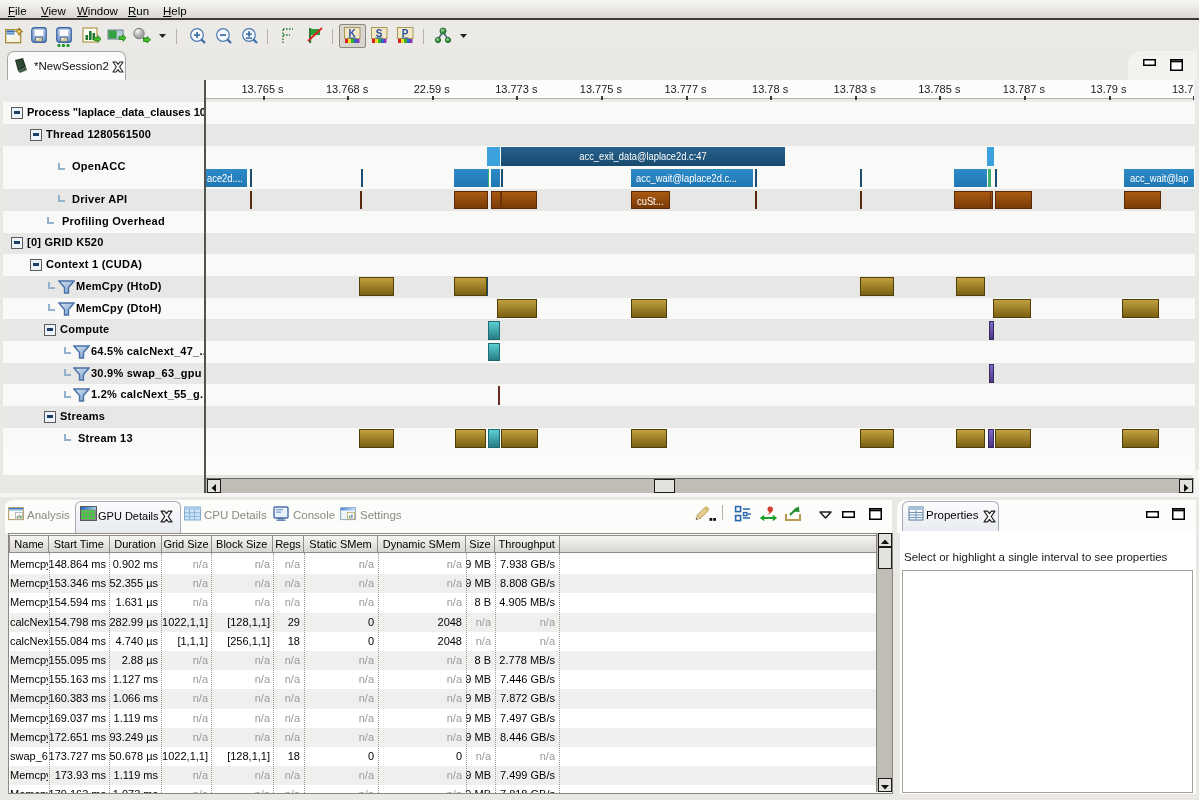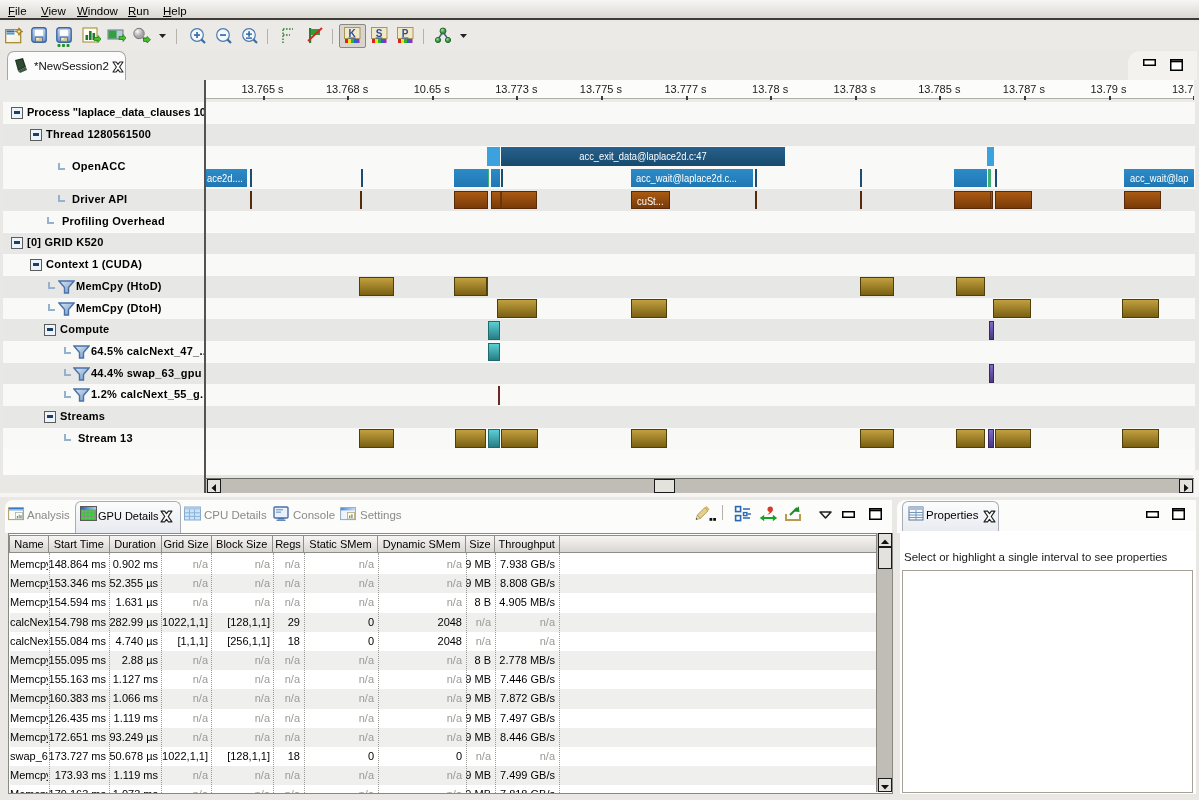--- a/index.html
+++ b/index.html
@@ -207,7 +207,7 @@
 <div class="rtick" style="left:56.5px;top:16px"></div>
 <div class="rlab" style="left:101.1px;top:3px">13.768 s</div>
 <div class="rtick" style="left:141.1px;top:16px"></div>
-<div class="rlab" style="left:185.7px;top:3px">10.65 s</div>
+<div class="rlab" style="left:185.7px;top:3px">22.59 s</div>
 <div class="rtick" style="left:225.7px;top:16px"></div>
 <div class="rlab" style="left:270.3px;top:3px">13.773 s</div>
 <div class="rtick" style="left:310.3px;top:16px"></div>

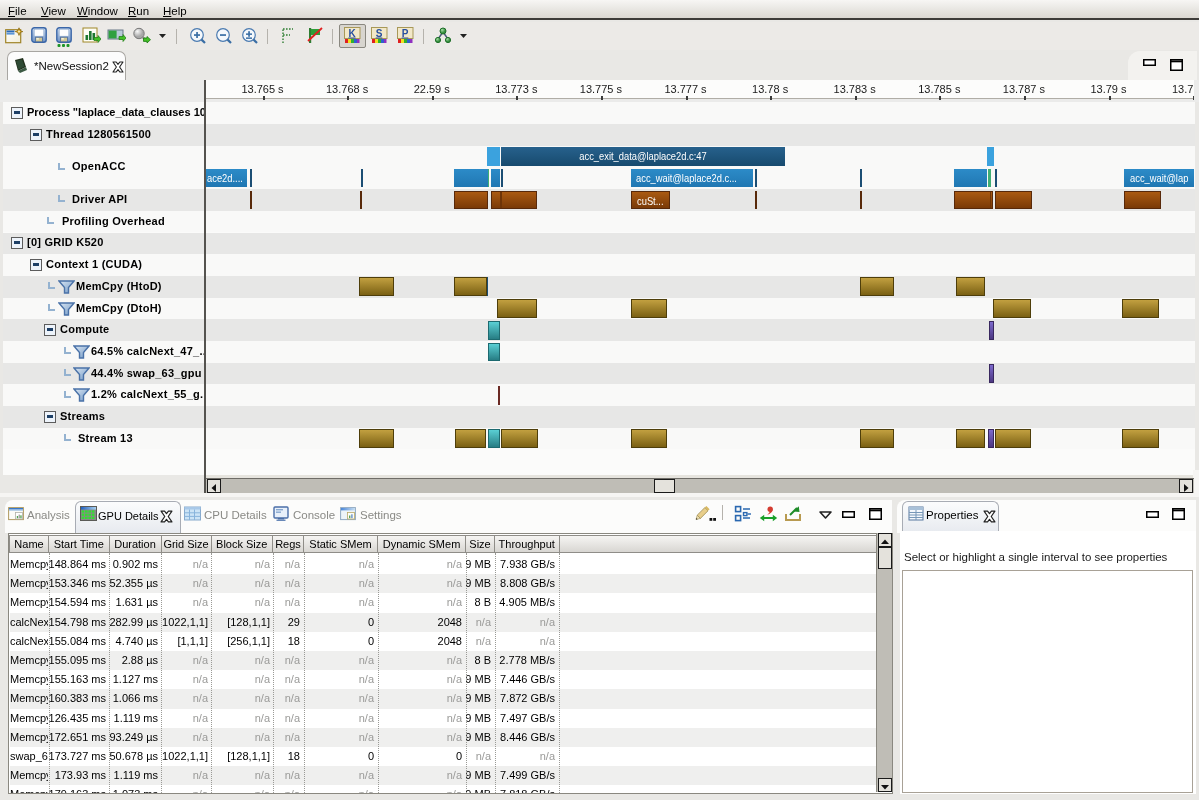--- a/index.html
+++ b/index.html
@@ -314,7 +314,7 @@
         </linearGradient>
       </defs>
     </svg>
-<div class="tlab" style="left:91px;top:366.6px">44.4% swap_63_gpu</div>
+<div class="tlab" style="left:91px;top:366.6px">30.9% swap_63_gpu</div>
 <div class="ell" style="left:64px;top:390.8px"></div>
 <svg class="abs" style="left:73px;top:388.2px" width="17" height="14" viewBox="0 0 17 14">
 <path d="M1 1 L16 1 L10.5 7.5 L10.5 13 L6.5 13 L6.5 7.5 Z" fill="url(#fun4)" stroke="#4a72a8" stroke-width="1.4"></path>

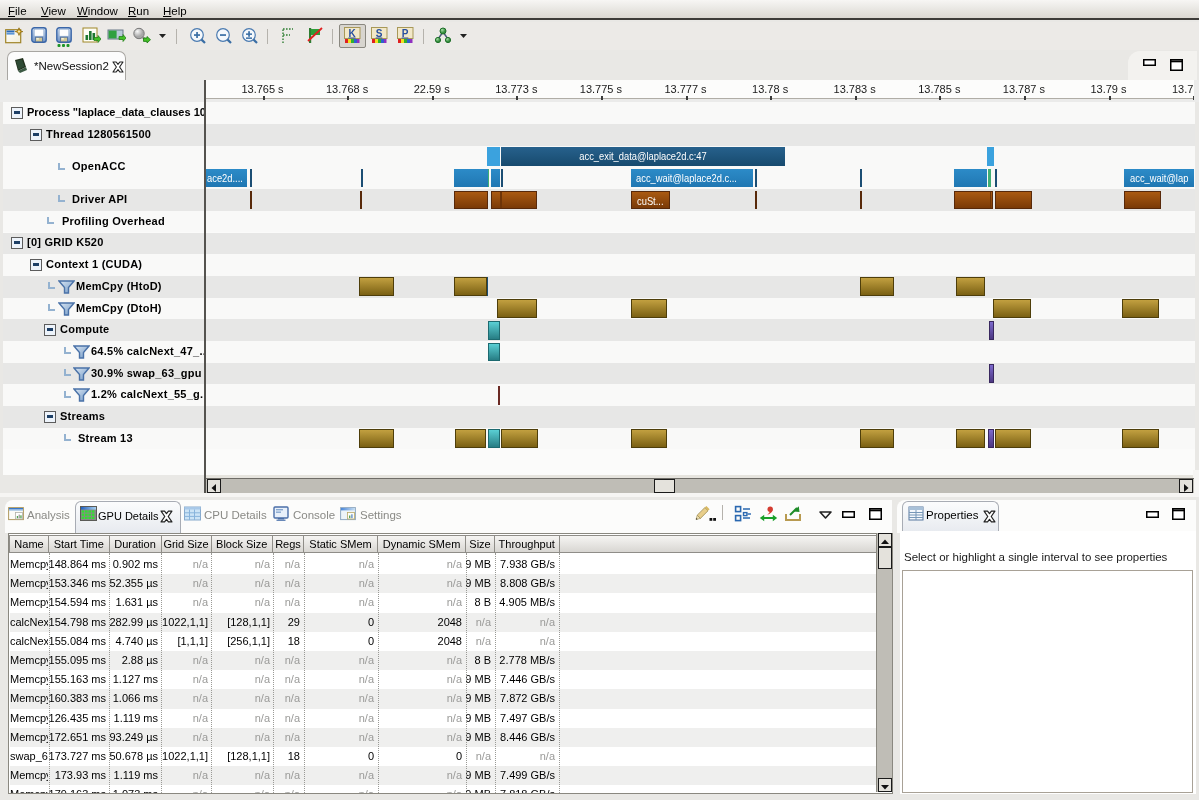--- a/index.html
+++ b/index.html
@@ -764,7 +764,7 @@
 <div style="position:absolute;left:1px;top:174.6px;width:866px;height:19.2px;"></div>
 <div class="tcell" style="left:0px;top:174.6px;width:39px;padding-left:1px">Memcpy HtoD [async]</div>
 <div class="tcell" style="left:40px;top:174.6px;width:59px">
-      <span style="position:absolute;right:2px;top:0">126.435 ms</span>
+      <span style="position:absolute;right:2px;top:0">169.037 ms</span>
     </div>
 <div class="tcell" style="left:101px;top:174.6px;width:50px">
       <span style="position:absolute;right:2px;top:0">1.119 ms</span>

